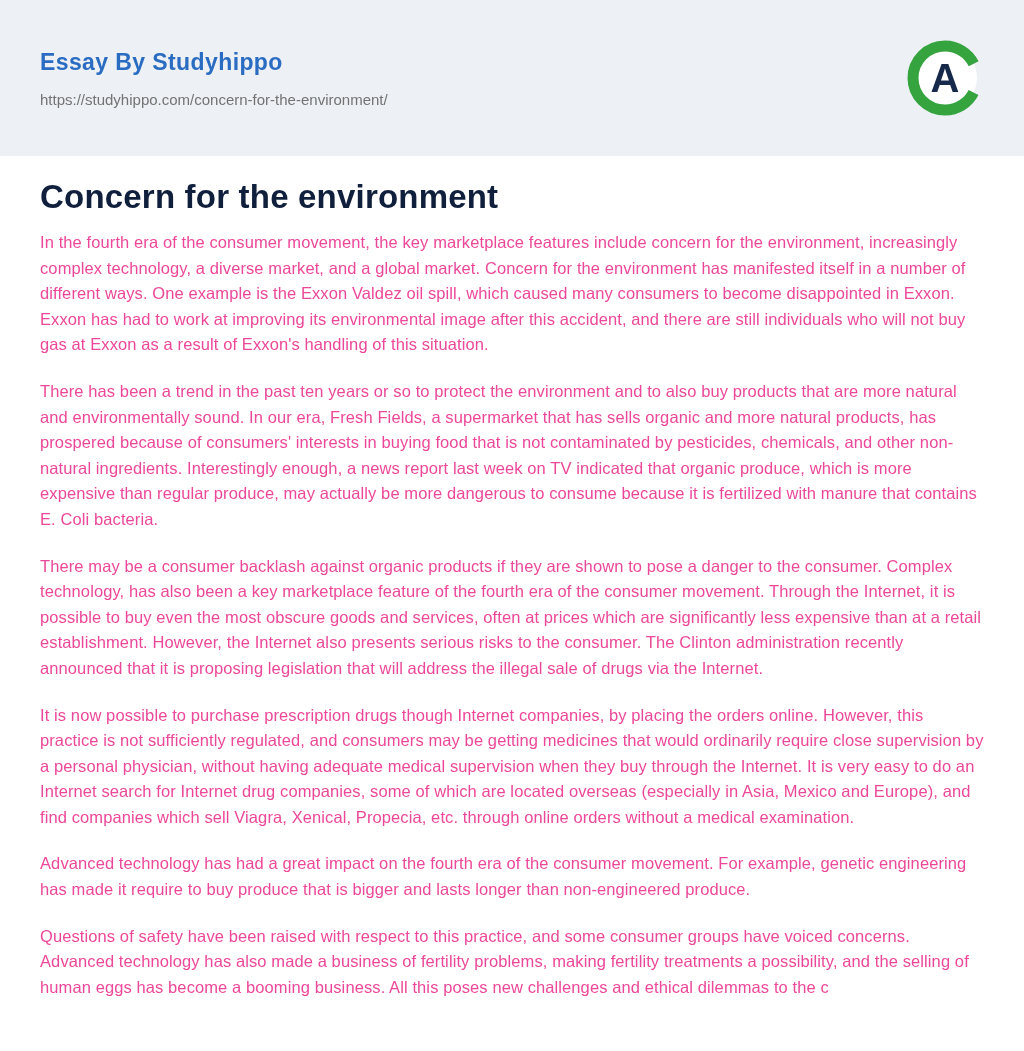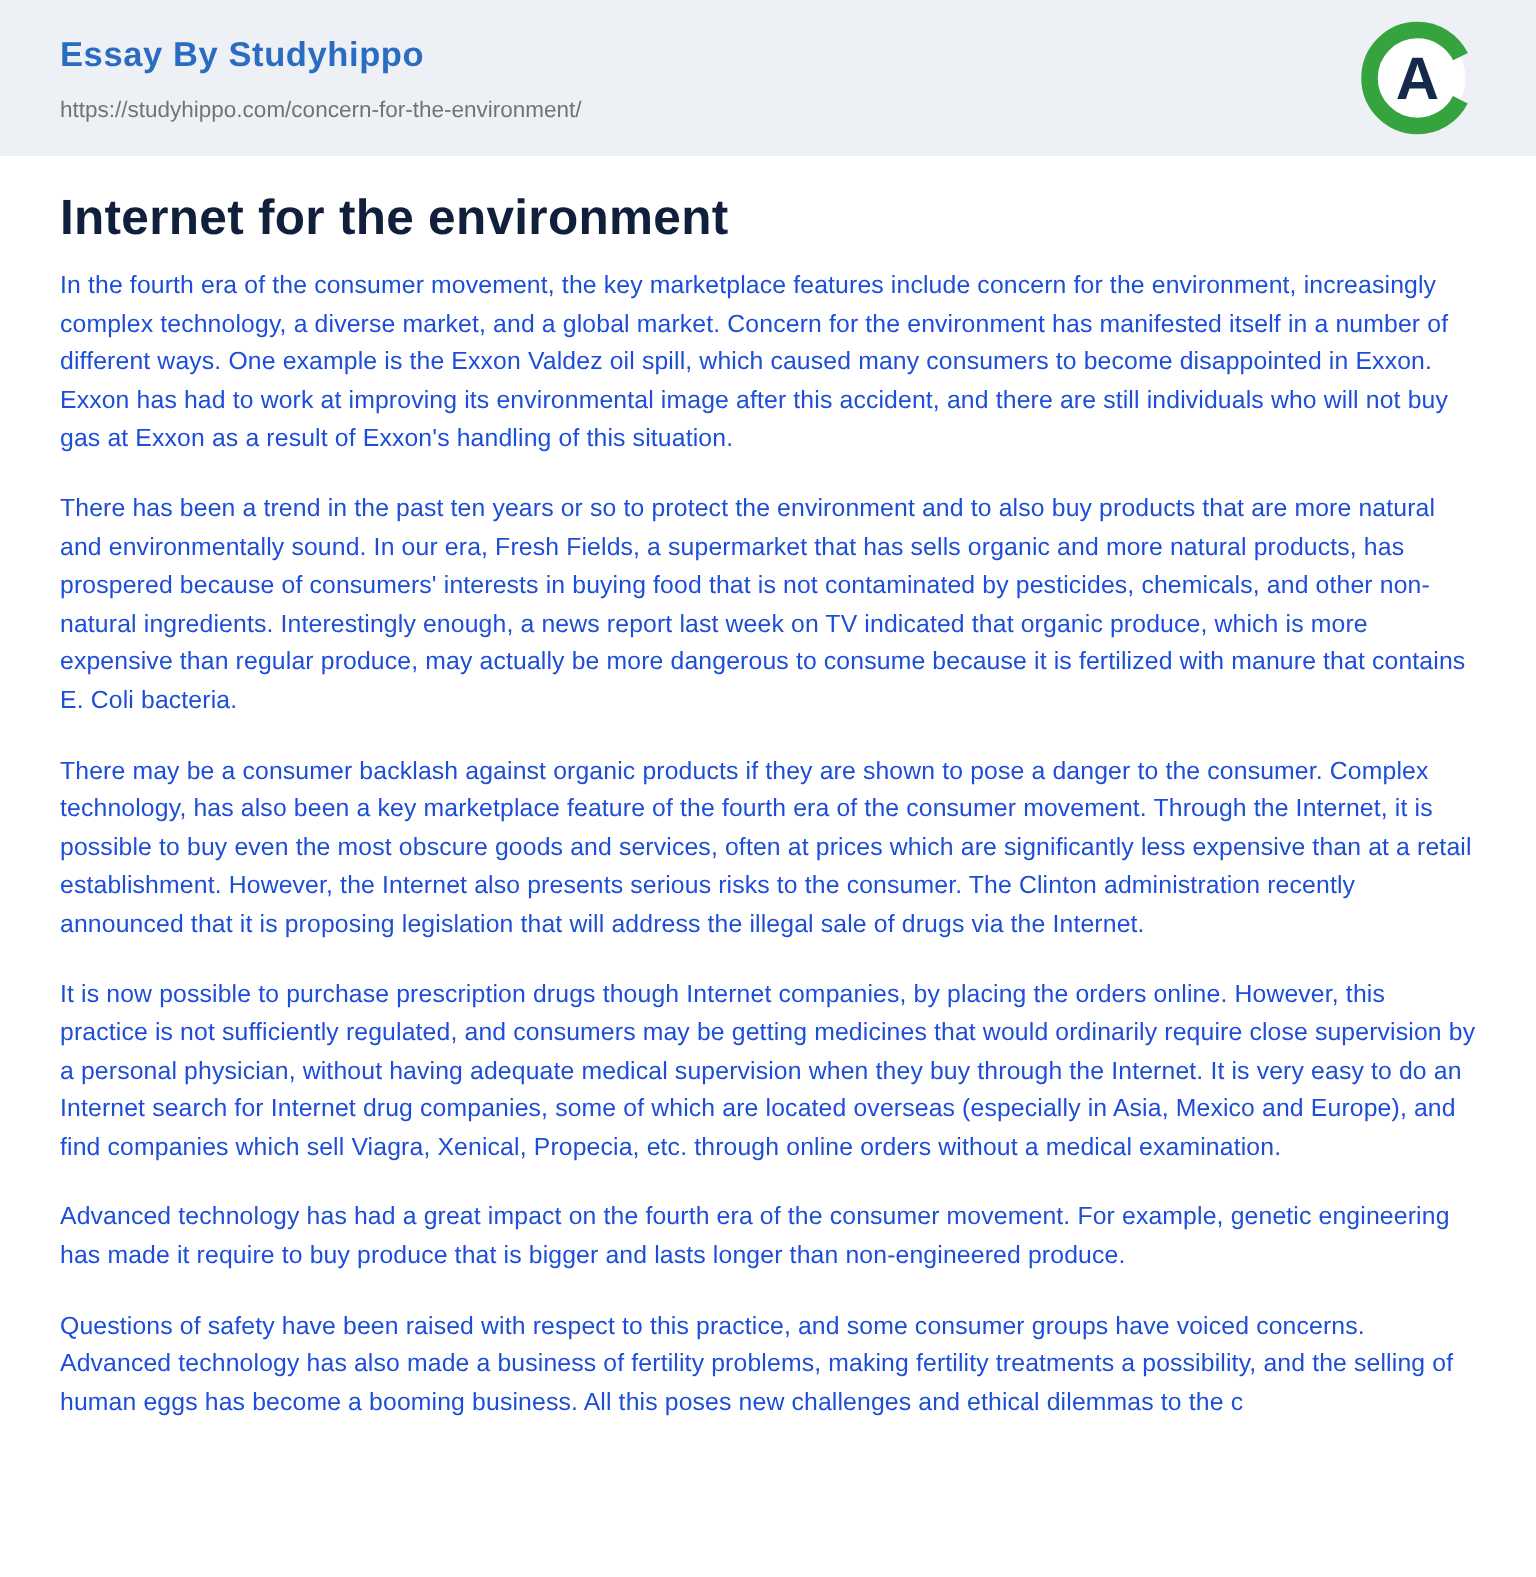--- a/index.html
+++ b/index.html
@@ -14,7 +14,7 @@
 
   .page-header {
     background: #edf0f4;
-    height: 104px;
+    height: 156px;
     padding: 0 40px;
     display: flex;
     align-items: center;

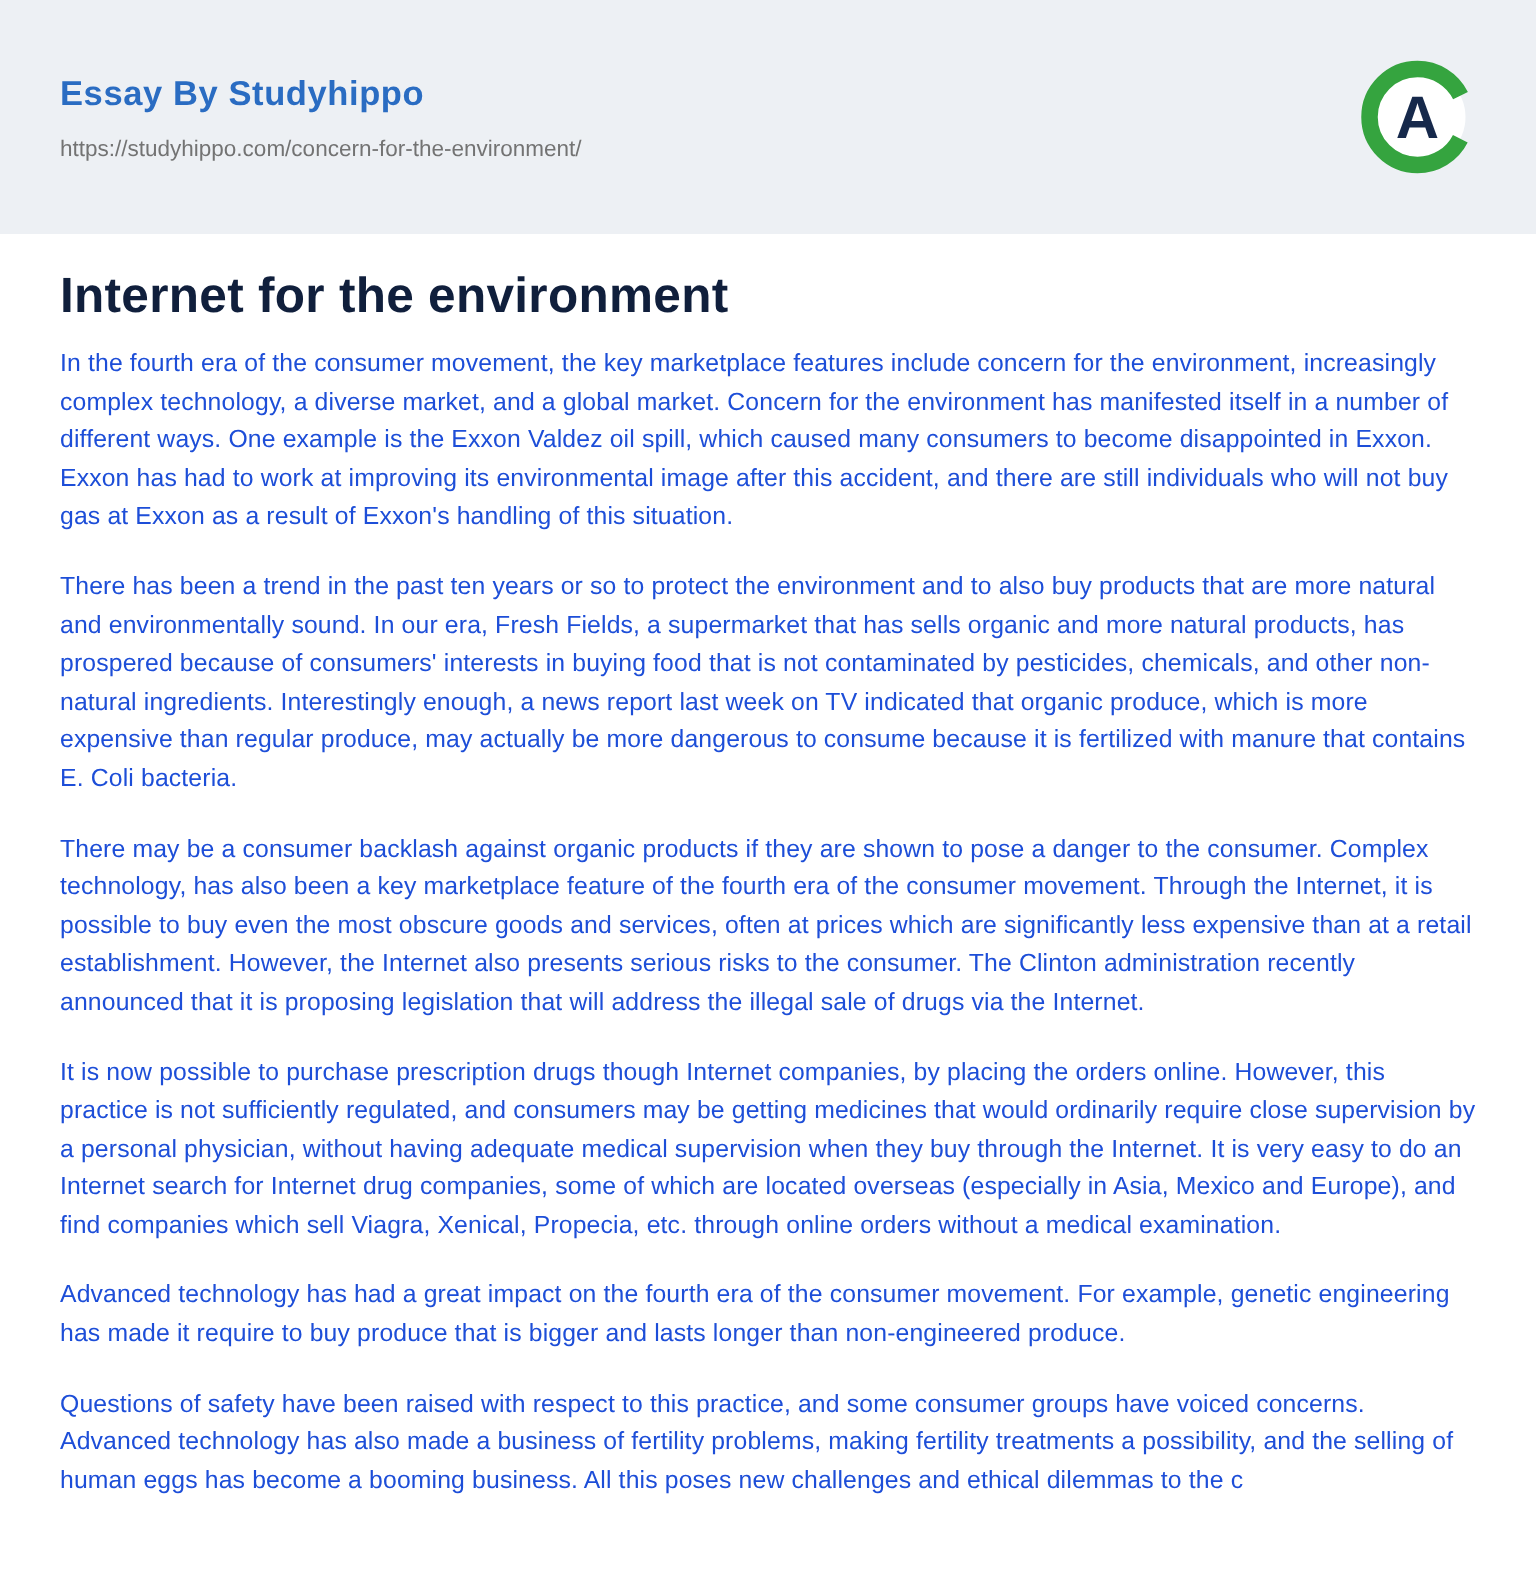--- a/index.html
+++ b/index.html
@@ -81,7 +81,7 @@
 </header>
 
 <main class="essay-main">
-  <h1 class="essay-title">Internet for the environment</h1>
+  <h1 class="essay-title">Concern for the environment</h1>
 
   <div class="essay-body">
     <p>In the fourth era of the consumer movement, the key marketplace features include concern for the environment, increasingly complex technology, a diverse market, and a global market. Concern for the environment has manifested itself in a number of different ways. One example is the Exxon Valdez oil spill, which caused many consumers to become disappointed in Exxon. Exxon has had to work at improving its environmental image after this accident, and there are still individuals who will not buy gas at Exxon as a result of Exxon's handling of this situation.</p>

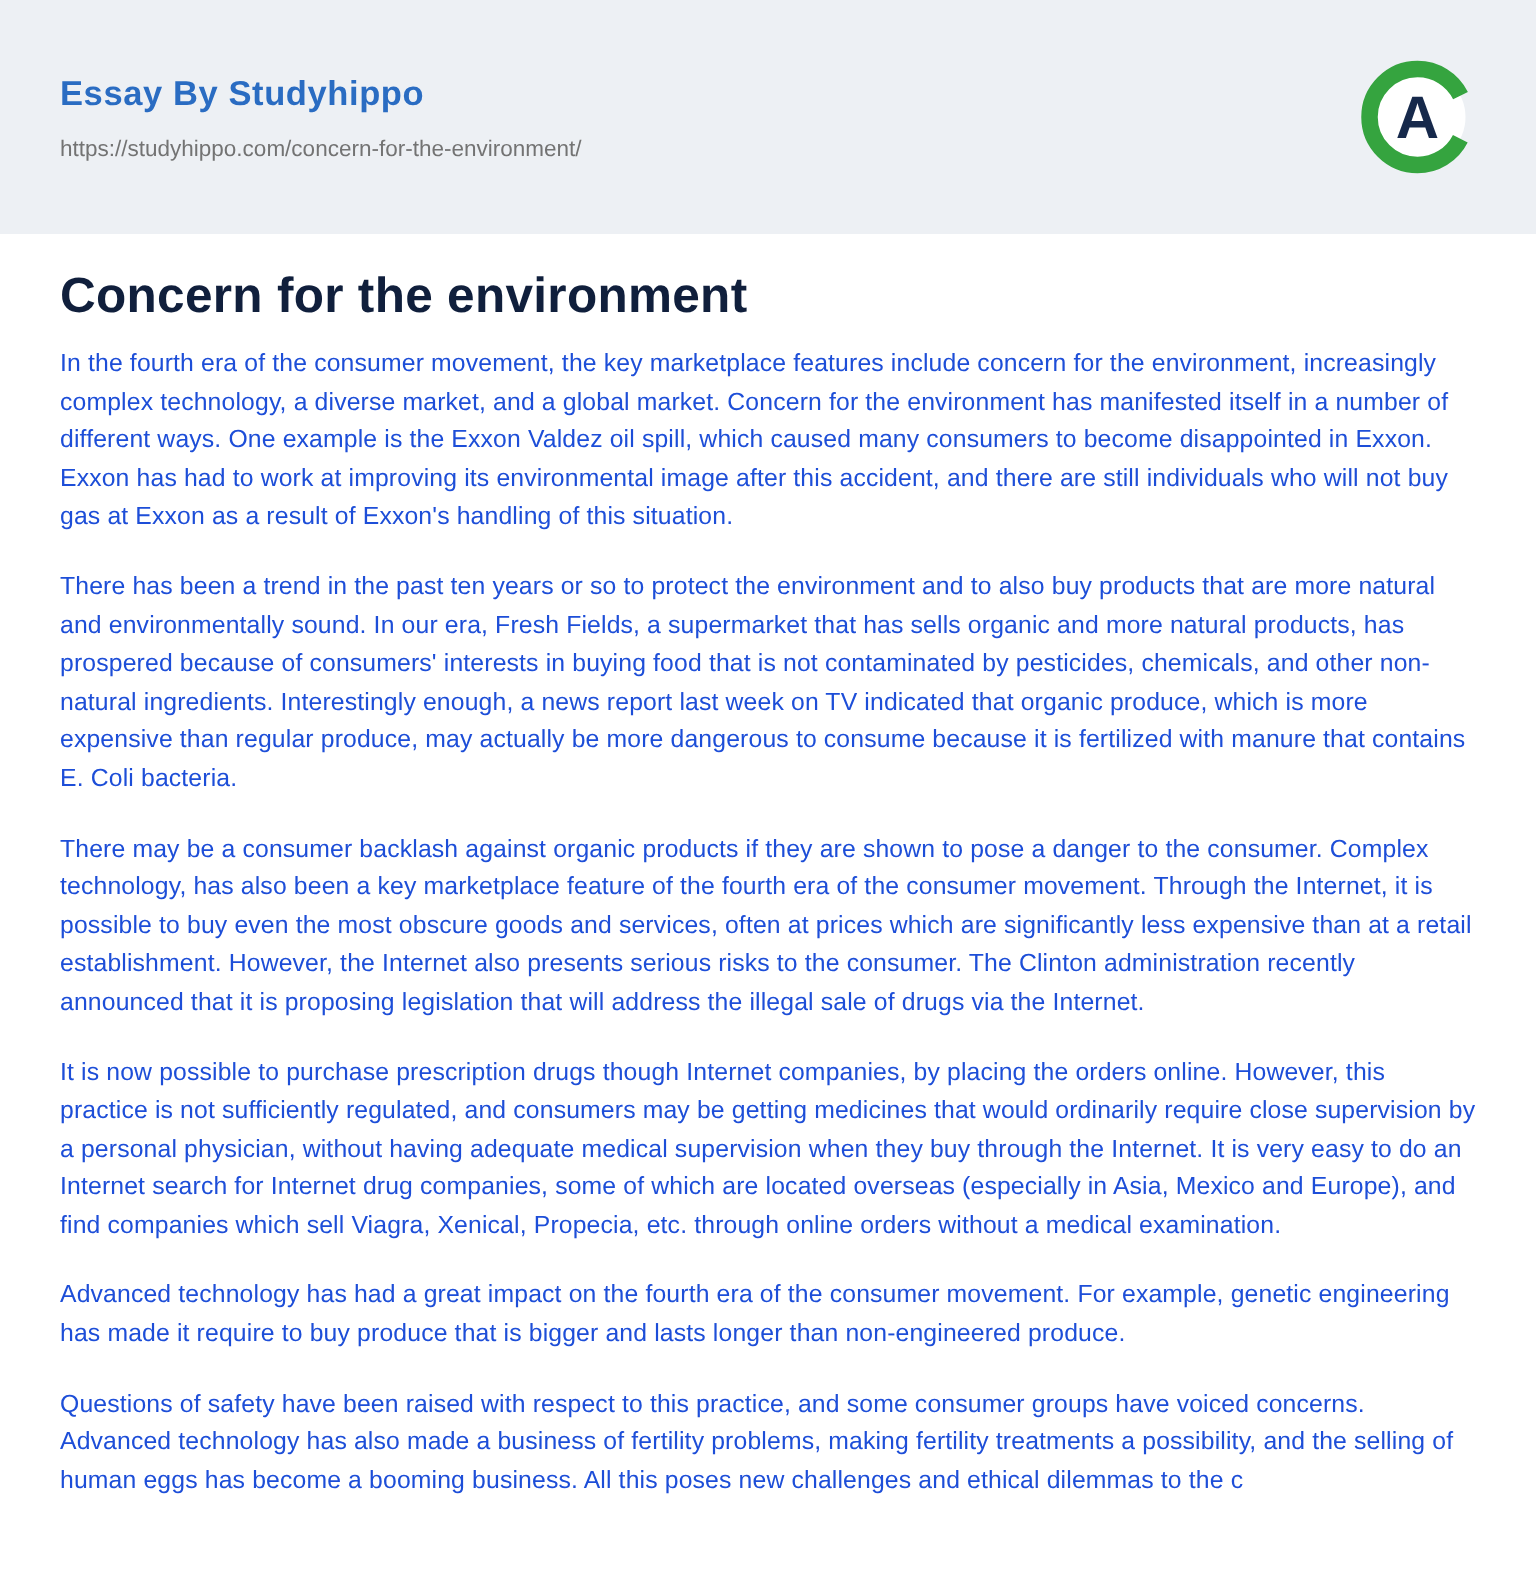--- a/index.html
+++ b/index.html
@@ -57,7 +57,7 @@
   }
 
   .essay-body p {
-    color: #1d4ed8;
+    color: #ec4899;
     font-size: 16.5px;
     line-height: 25.6px;
     margin-bottom: 21px;

